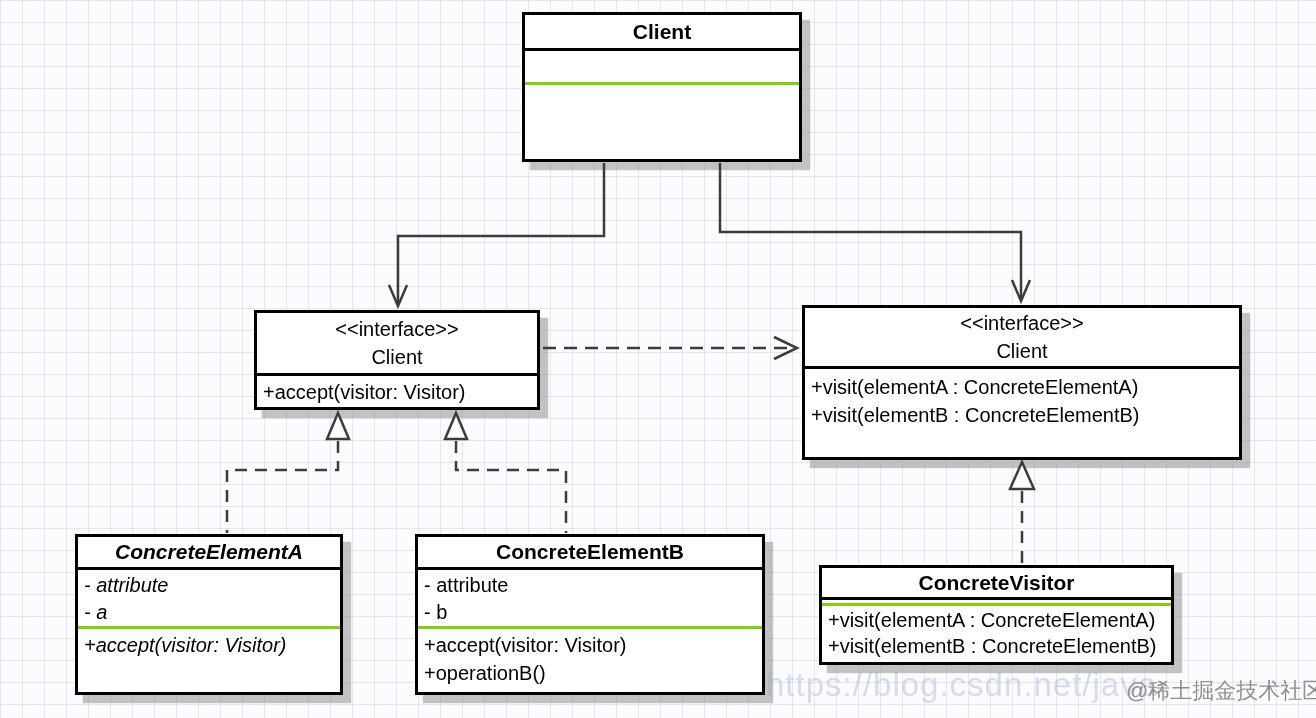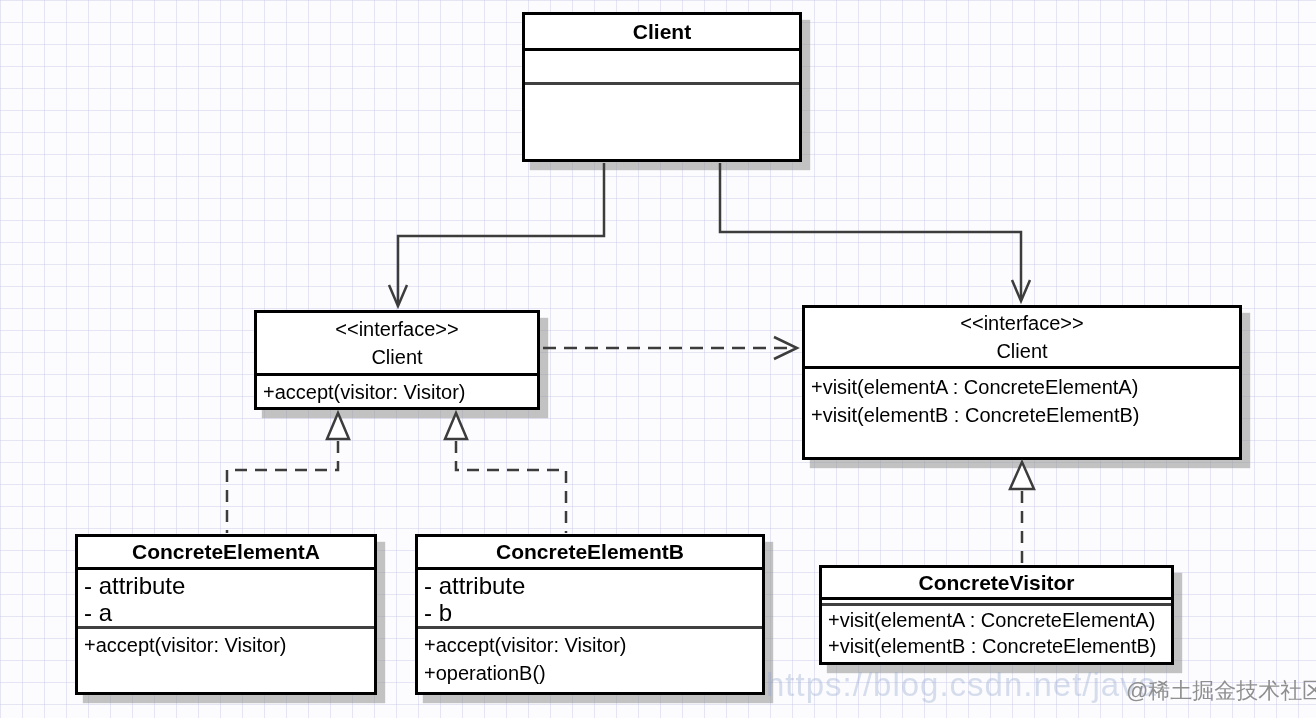--- a/index.html
+++ b/index.html
@@ -113,7 +113,7 @@
     </div>
   </div>
 
-  <div class="uml-class" style="left:75px;top:534px;width:302px;height:161px;">
+  <div class="uml-class" style="left:75px;top:534px;width:268px;height:161px;font-style:italic;">
     <div class="uml-title" style="height:30px;">ConcreteElementA</div>
     <div class="uml-attrs" style="height:59px;">
       <div class="uml-line">- attribute</div>

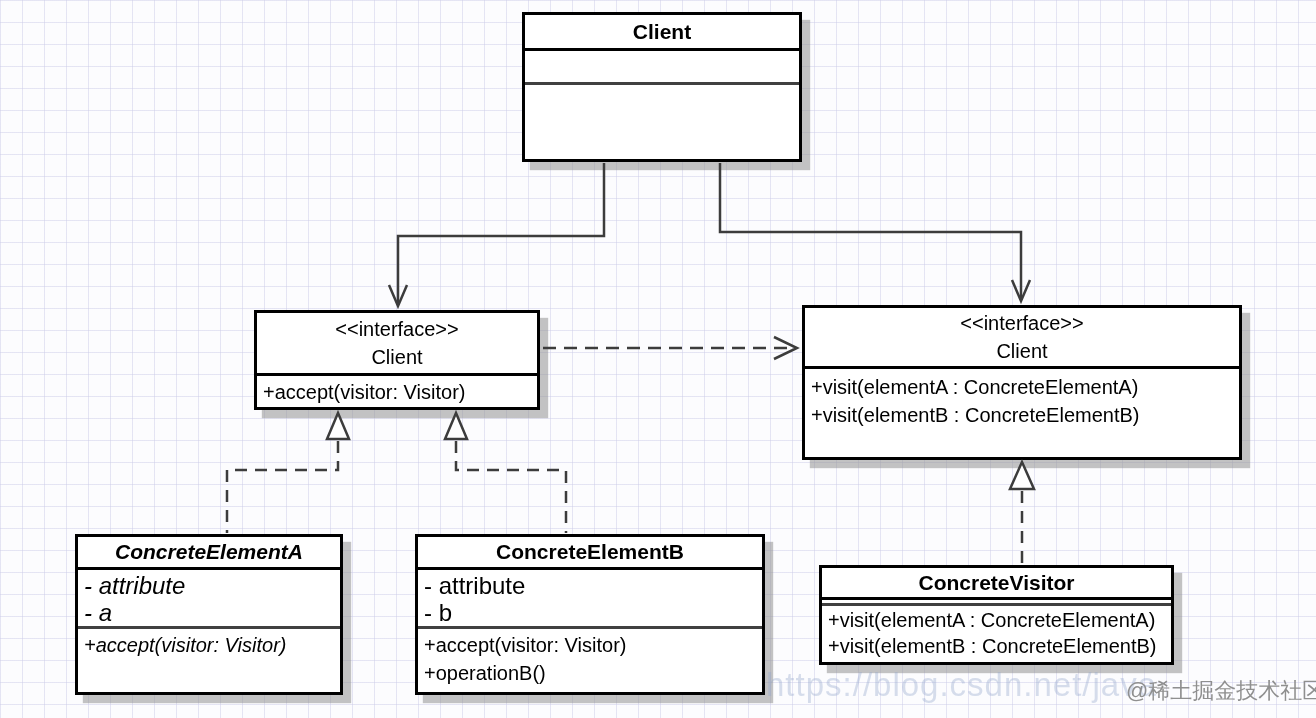--- a/index.html
+++ b/index.html
@@ -47,8 +47,8 @@
   }
   .uml-attrs{
     flex:none;
-    border-bottom:3px solid #404040;
-    font-size:24px;
+    border-bottom:3px solid #84cc16;
+    font-size:20px;
     padding:2px 6px 0 6px;
     line-height:27px;
     box-sizing:border-box;

